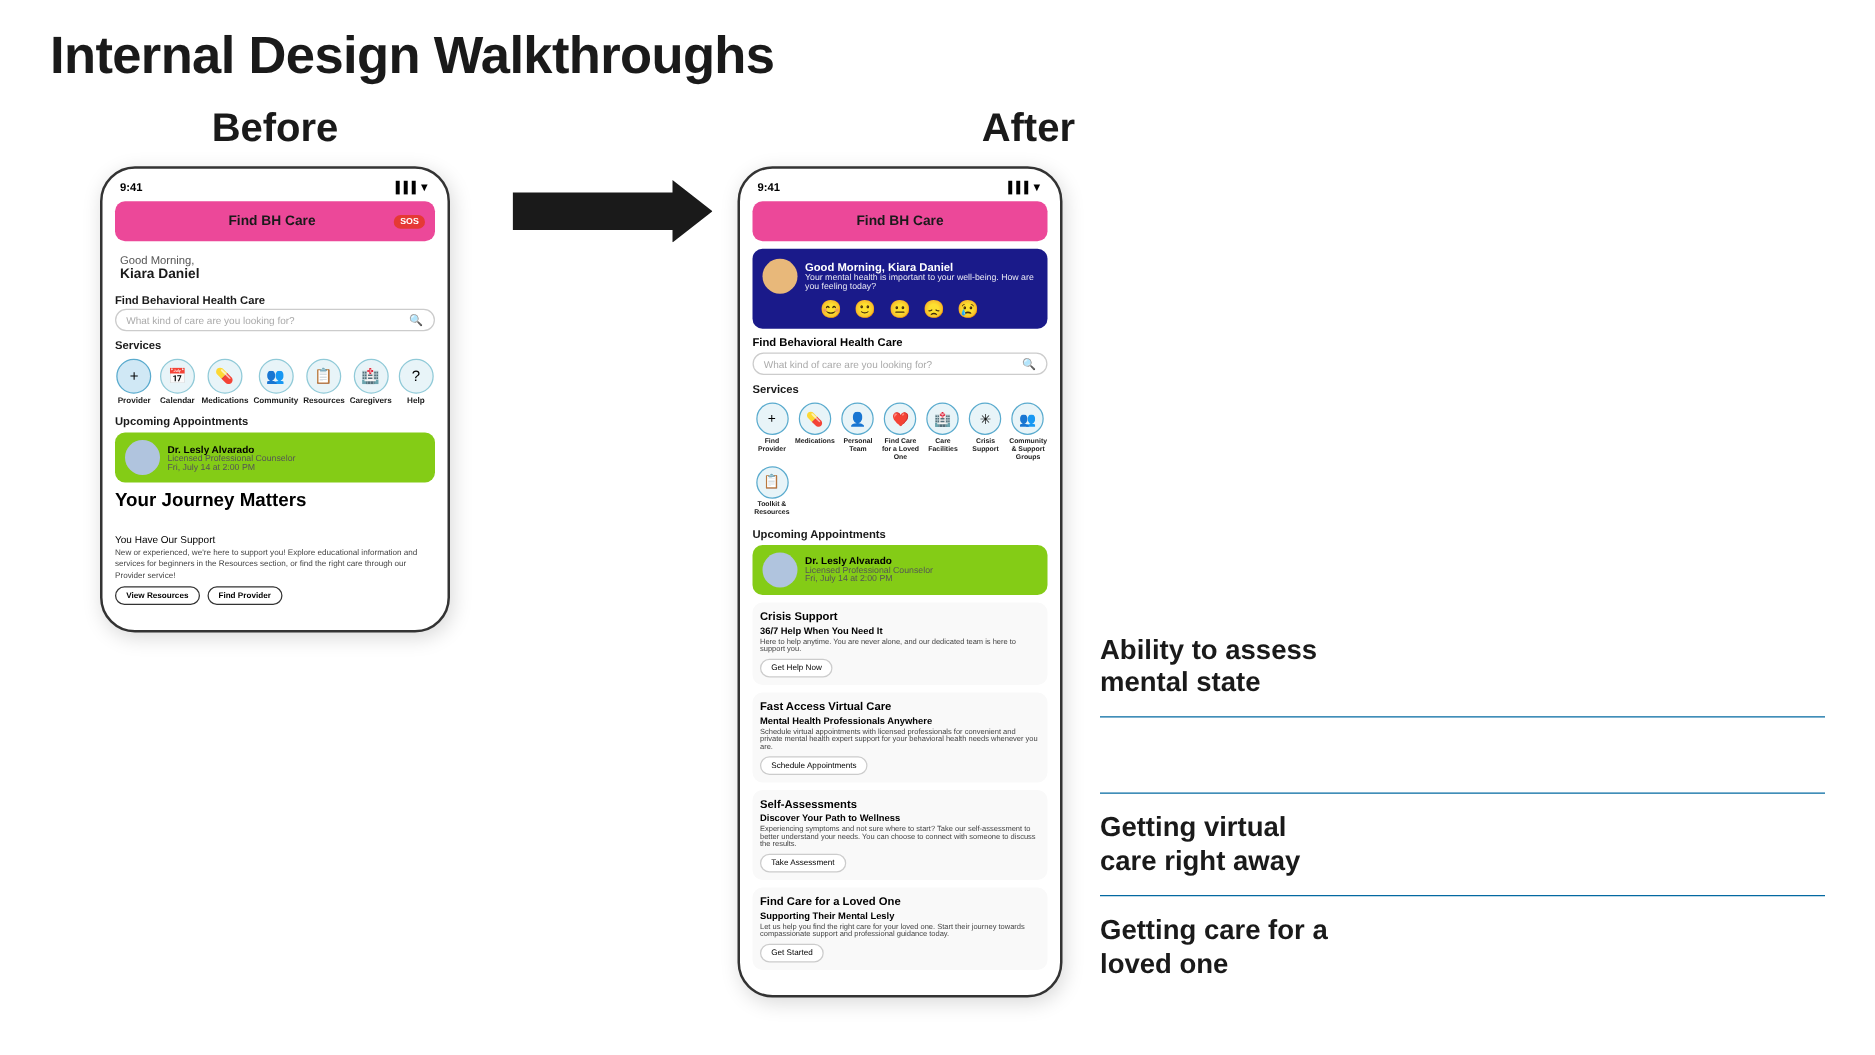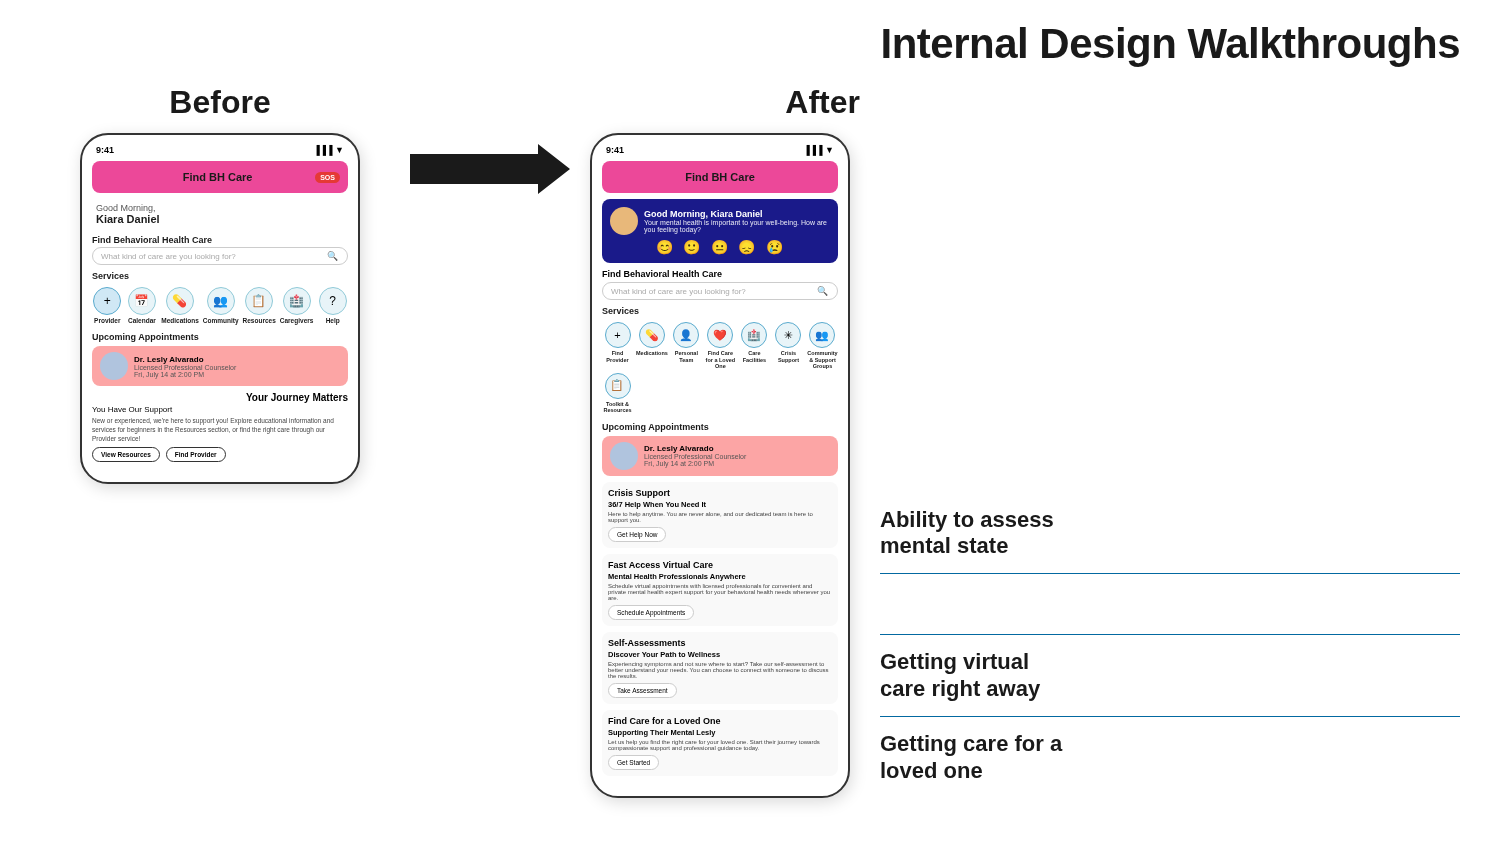--- a/index.html
+++ b/index.html
@@ -17,7 +17,7 @@
       padding: 20px 40px 30px;
     }
     .main-title {
-      text-align: right;
+      text-align: left;
       font-size: 42px;
       font-weight: 900;
       color: #1a1a1a;

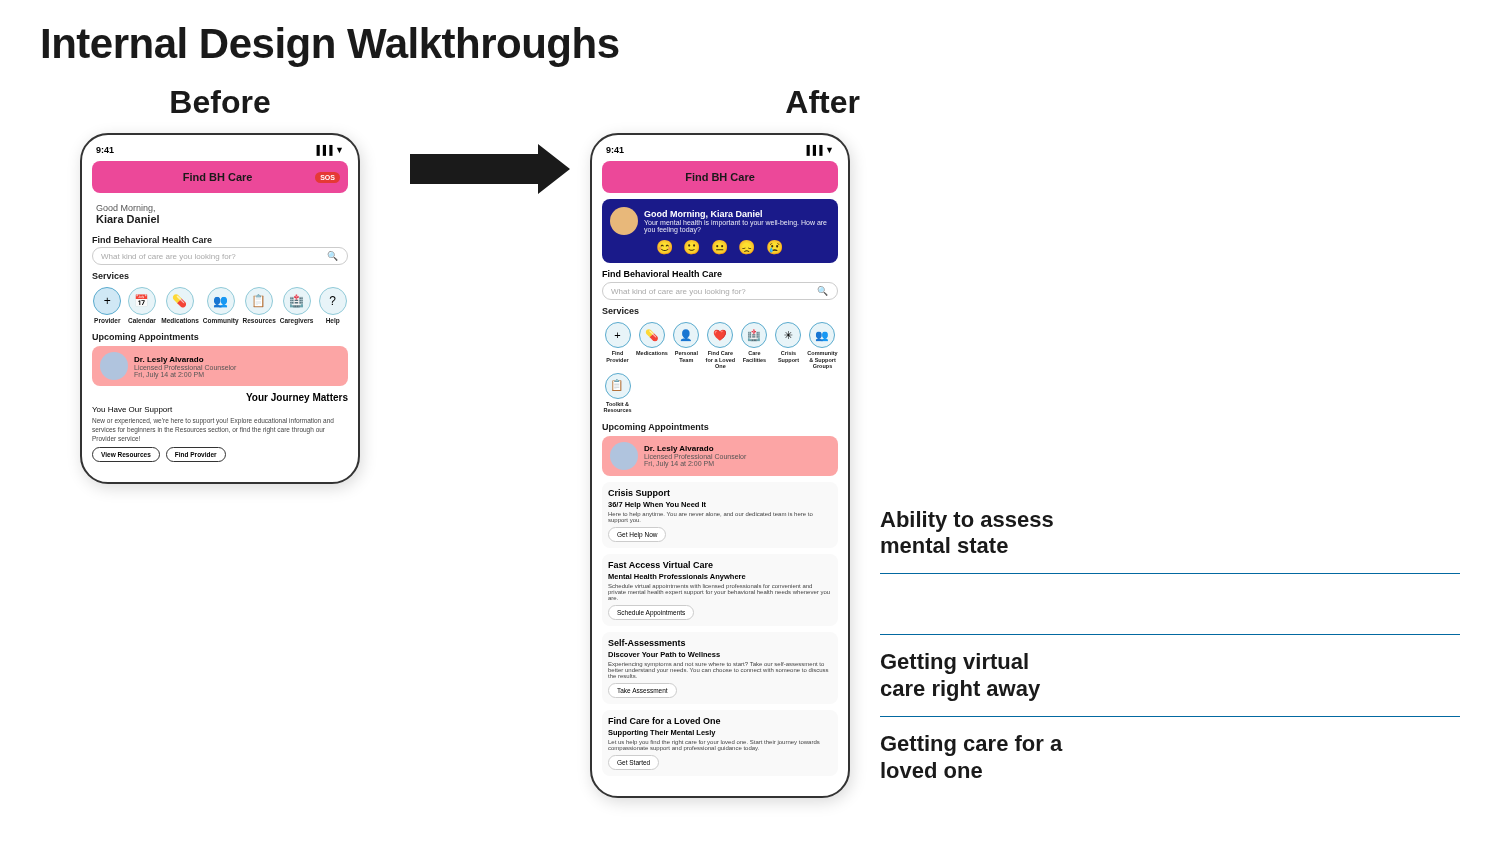--- a/index.html
+++ b/index.html
@@ -169,7 +169,7 @@
       display: flex;
       align-items: center;
       gap: 6px;
-      background: #fca5a5;
+      background: #84cc16;
       border-radius: 8px;
       padding: 6px 8px;
     }

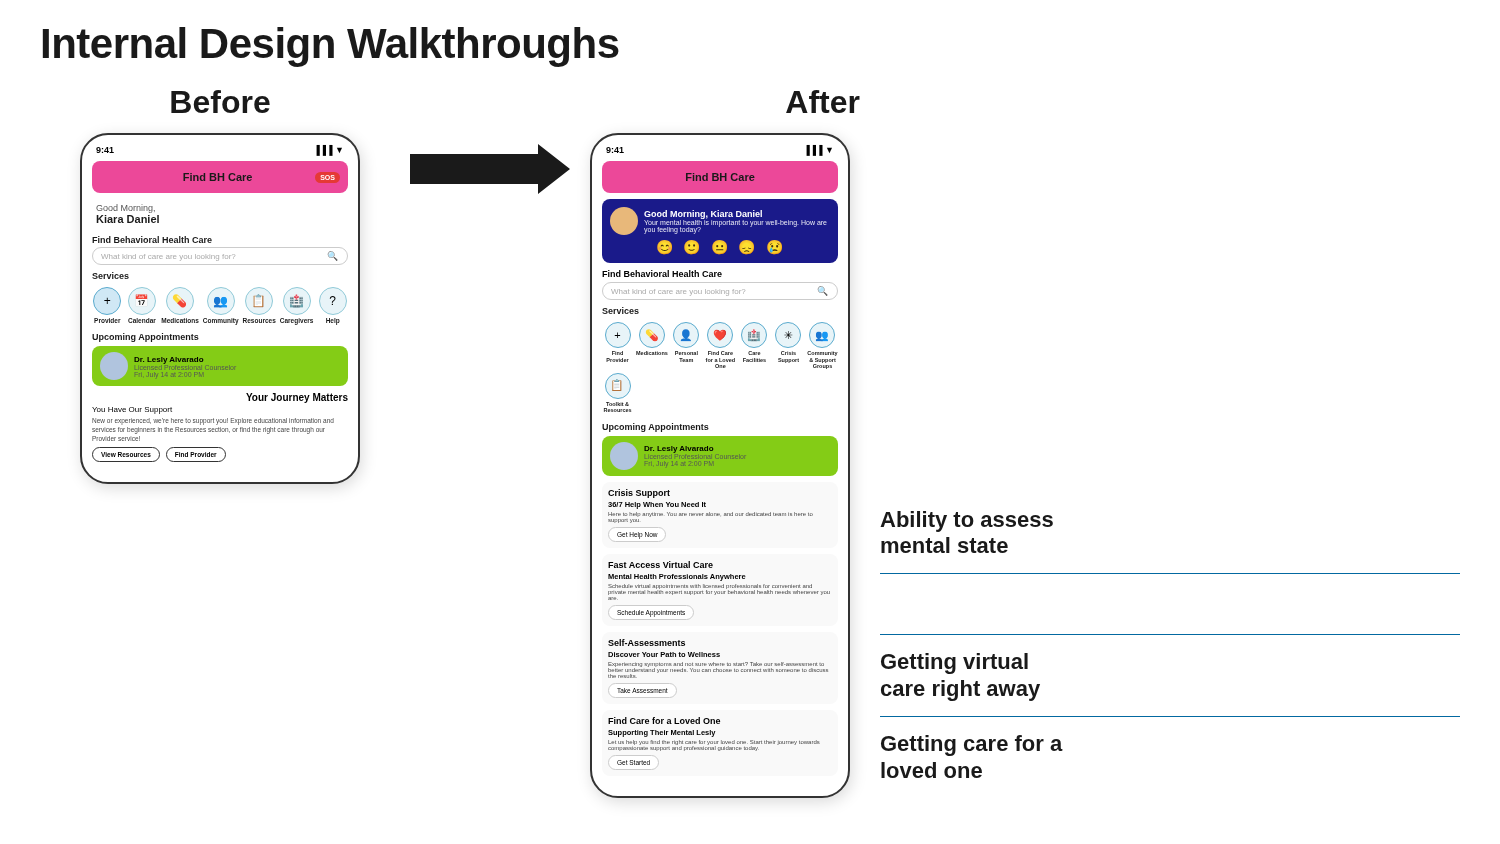--- a/index.html
+++ b/index.html
@@ -185,7 +185,7 @@
     .appt-role { color: #555; font-size: 7px; }
     .appt-date { color: #555; font-size: 7px; }
     .journey-section { margin-bottom: 6px; }
-    .journey-heading { font-size: 10px; font-weight: bold; margin-bottom: 2px; text-align: right; }
+    .journey-heading { font-size: 15px; font-weight: bold; margin-bottom: 18px; }
     .journey-sub { font-size: 8px; font-weight: normal; margin-bottom: 2px; }
     .journey-text { font-size: 6.5px; color: #444; line-height: 1.4; margin-bottom: 4px; }
     .journey-buttons { display: flex; gap: 6px; }

